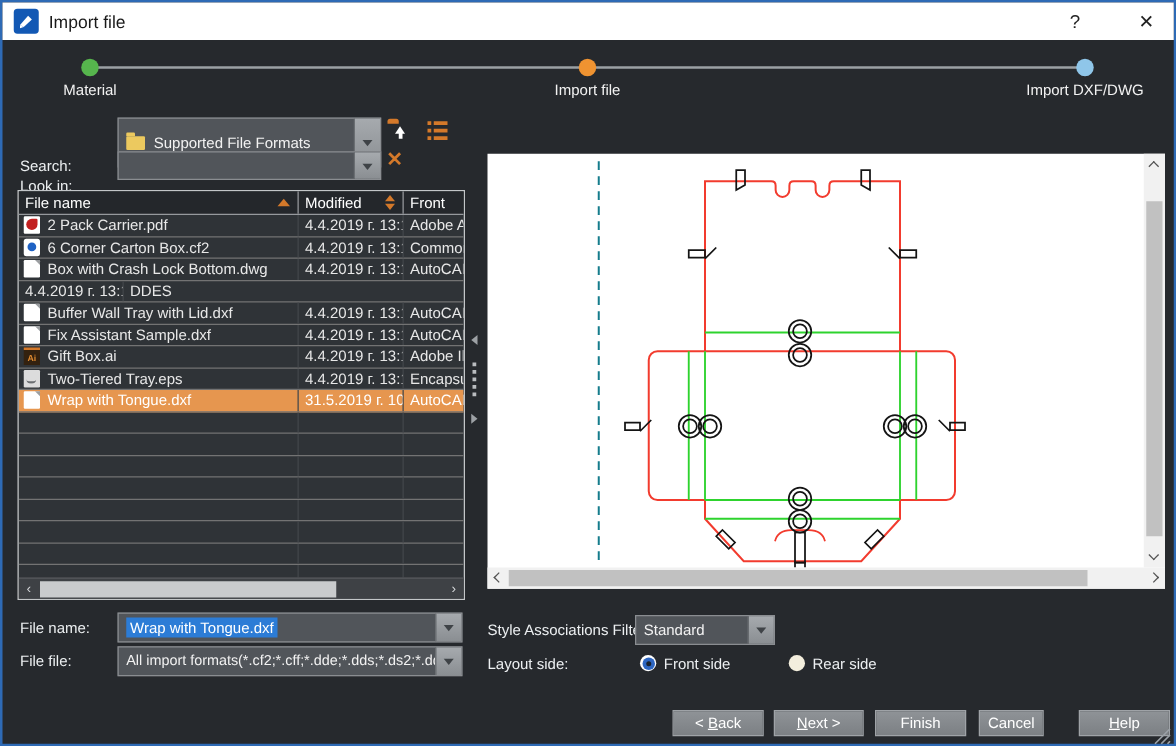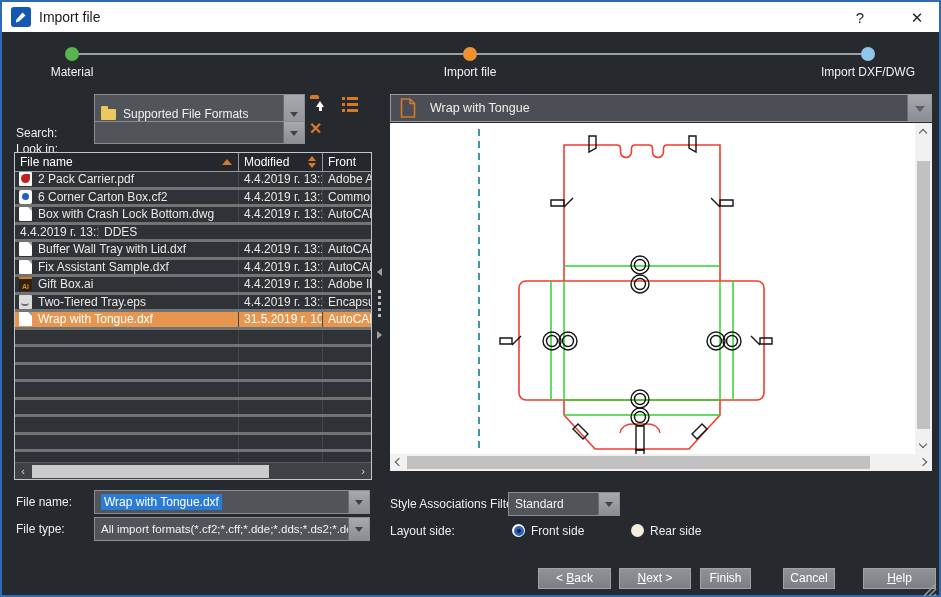--- a/index.html
+++ b/index.html
@@ -345,16 +345,6 @@
     <span class="cbtn"></span>
   </div>
 
-  <div class="pcombo">
-    <span class="ptxt">
-      <svg width="16" height="20" viewBox="0 0 16 20">
-        <path d="M1.5,1 H10 L14.5,5.5 V19 H1.5 Z" fill="none" stroke="#d4792a" stroke-width="1.6"></path>
-        <path d="M10,1 V5.5 H14.5" fill="none" stroke="#d4792a" stroke-width="1.6"></path>
-      </svg>
-      <span>Wrap with Tongue</span>
-    </span>
-    <span class="cbtn"></span>
-  </div>
 
   <div class="preview">
     <svg class="dieline" width="525" height="331" viewBox="0 0 525 331">

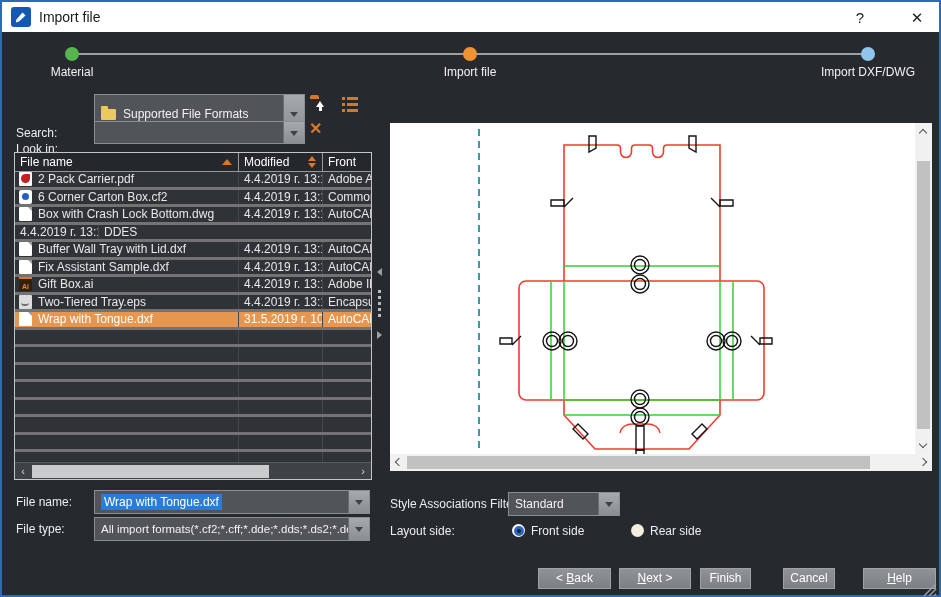--- a/index.html
+++ b/index.html
@@ -62,7 +62,7 @@
   .sort-both .su{border-bottom:5px solid #d4792a;}
   .sort-both .sd{border-top:5px solid #d4792a;}
   #file-rows{flex:1 1 auto;overflow:hidden;}
-  .frow{display:flex;height:17.5px;border-bottom:3px solid #737373;color:#e8e8e8;font-size:12px;}
+  .frow{display:flex;height:17.5px;border-bottom:1px solid #737373;color:#e8e8e8;font-size:12px;}
   .frow.sel{background:#e6964f;color:#fff;}
   .frow .c{border-right:1px solid #43474b;overflow:hidden;white-space:nowrap;display:flex;align-items:center;}
   .c1{width:224px;gap:6px;padding-left:4px;}

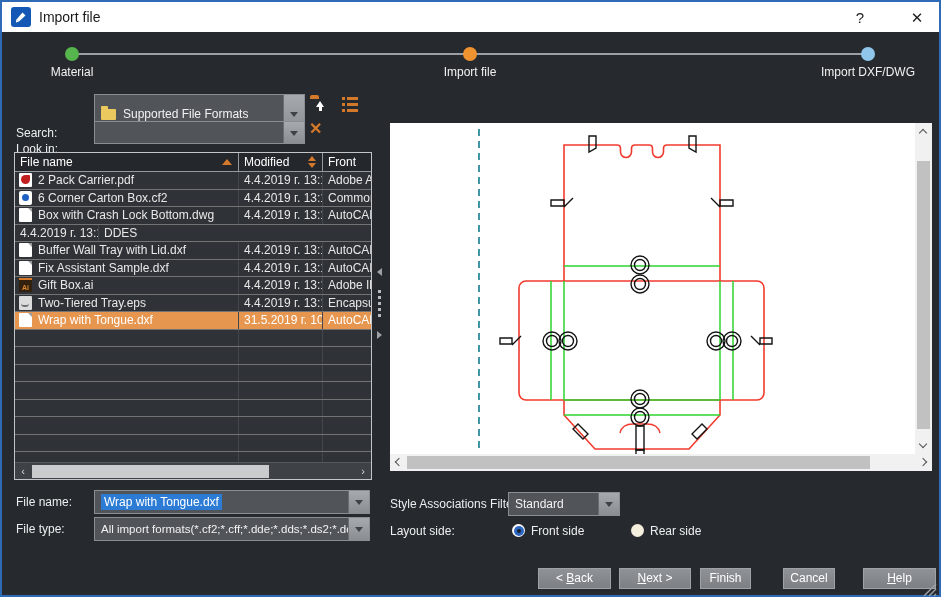--- a/index.html
+++ b/index.html
@@ -339,7 +339,7 @@
         </span>
     <span class="cbtn"></span>
   </div>
-  <span class="lbl" style="left:14px;top:515px;">File type:</span>
+  <span class="lbl" style="left:14px;top:515px;">File file:</span>
   <div class="combo" style="left:92px;top:515px;width:276px;height:24px;">
     <span class="txt" style="font-size:11.5px;">All import formats(*.cf2;*.cff;*.dde;*.dds;*.ds2;*.dd3;*.n</span>
     <span class="cbtn"></span>

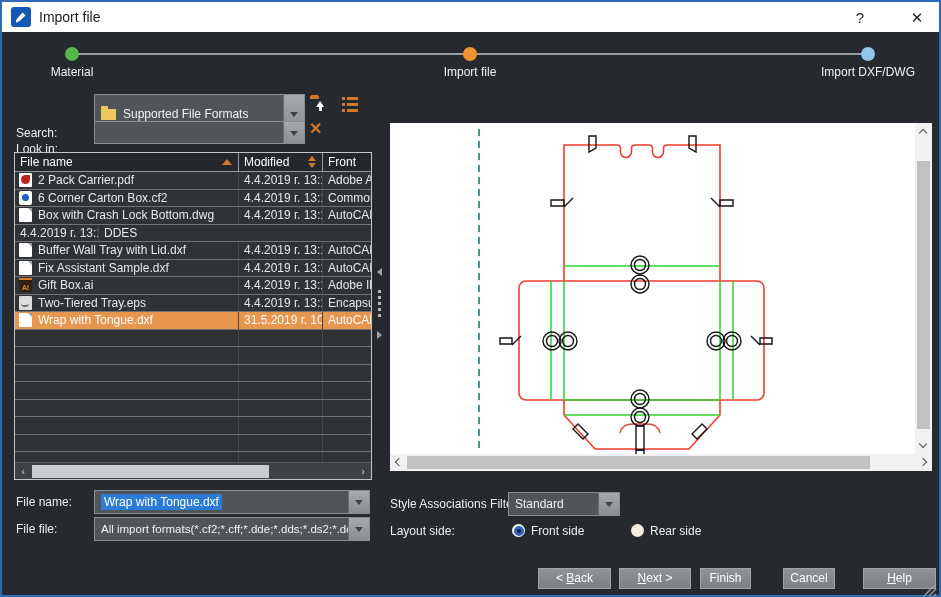--- a/index.html
+++ b/index.html
@@ -421,7 +421,7 @@
 
   <button class="btn" style="left:536px;width:73px;"><span>&lt; </span><span class="accel">B</span><span>ack</span></button>
   <button class="btn" style="left:617px;width:72px;"><span></span><span class="accel">N</span><span>ext &gt;</span></button>
-  <button class="btn" style="left:698px;width:51px;"><span>Finish</span></button>
+  <button class="btn" style="left:698px;width:73px;"><span>Finish</span></button>
   <button class="btn" style="left:781px;width:52px;"><span>Cancel</span></button>
   <button class="btn" style="left:861px;width:73px;"><span></span><span class="accel">H</span><span>elp</span></button>
 

